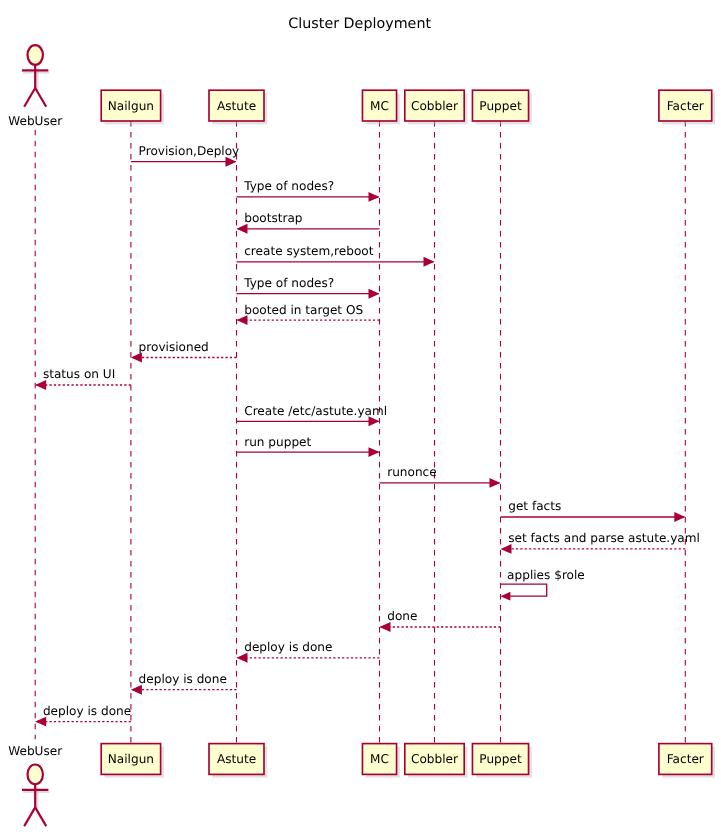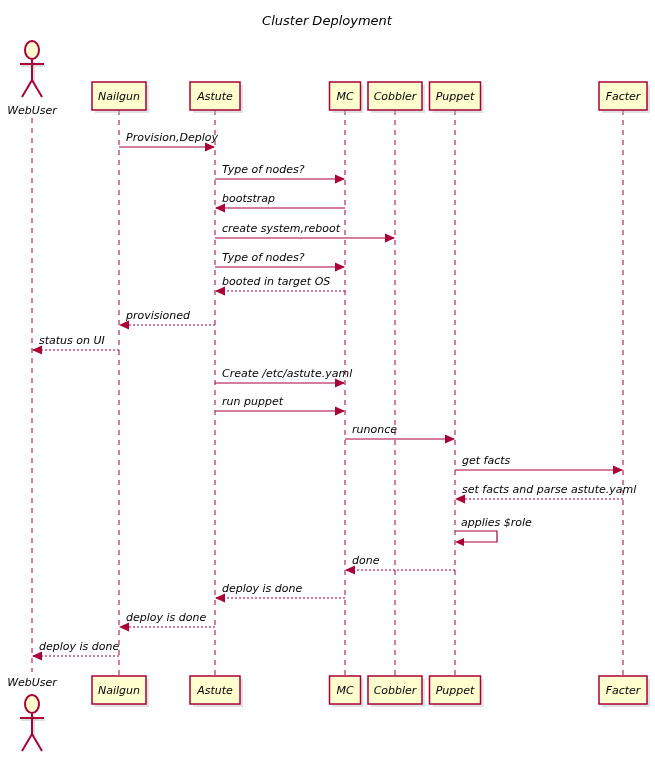--- a/index.html
+++ b/index.html
@@ -21,7 +21,6 @@
     top: 0;
     width: 655px;
     height: 540px;
-    font-style: italic;
   }
   svg {
     display: block;

